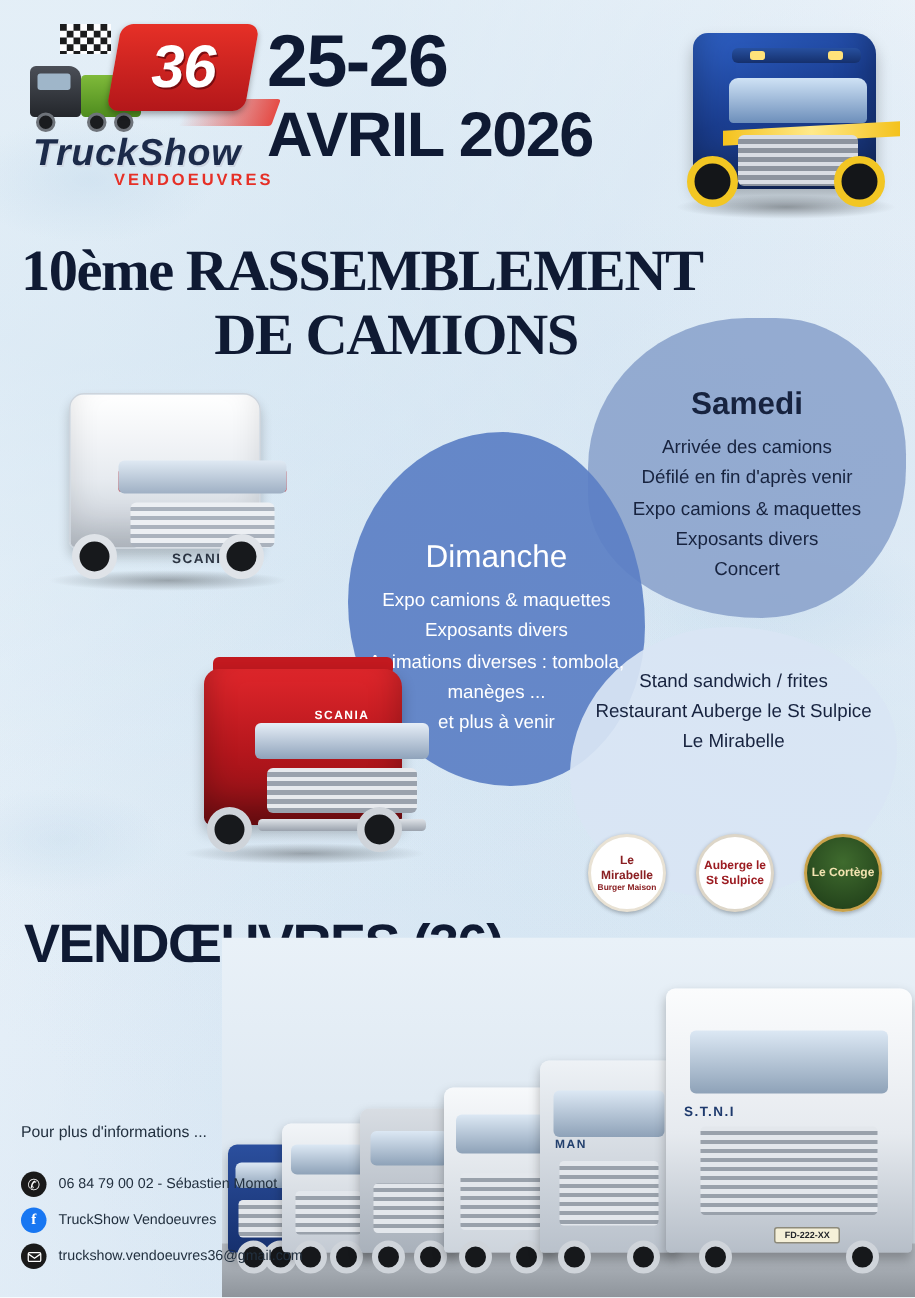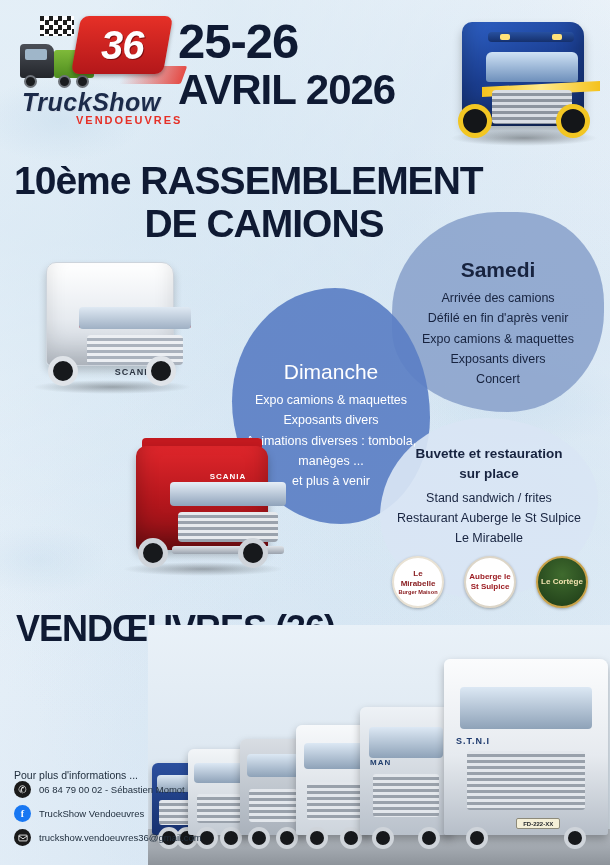--- a/index.html
+++ b/index.html
@@ -156,7 +156,7 @@
   
   .headline {
     position: absolute; left: 14px; top: 160px; width: 500px;
-    color: #0f1a33; font-weight: bold; letter-spacing: -1px;
+    color: #0f1a33; font-weight: bold; letter-spacing: -1px; font-family: Liberation Serif, serif;
   }
   .headline .l1 { font-size: 39px; line-height: 1.1; }
   .headline .l2 { font-size: 39px; line-height: 1.1; text-align: center; }

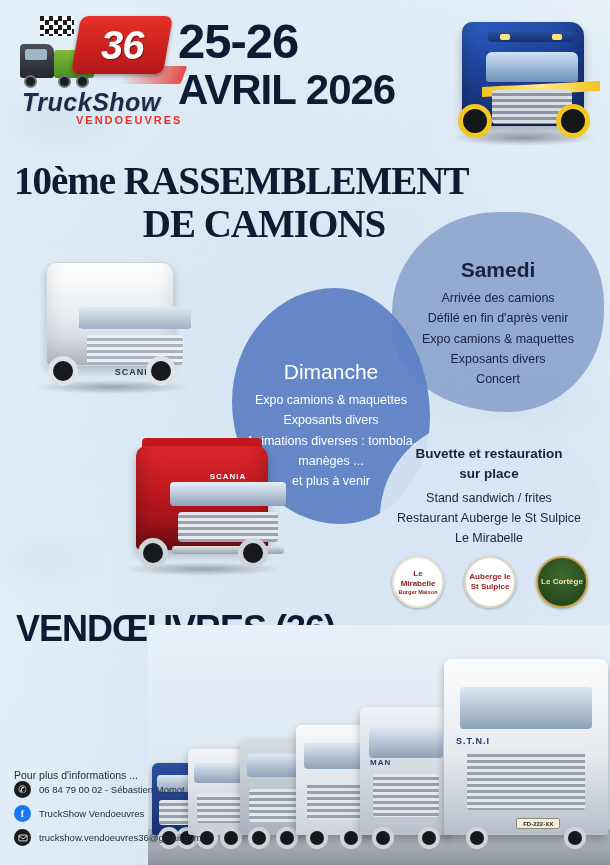--- a/index.html
+++ b/index.html
@@ -406,10 +406,6 @@
   </div>
 
   <div class="blob-text buv-text">
-    <h3>
-      <span>Buvette et restauration</span><br>
-      <span>sur place</span>
-    </h3>
     <p>Stand sandwich / frites</p>
     <p>Restaurant Auberge le St Sulpice</p>
     <p>Le Mirabelle</p>

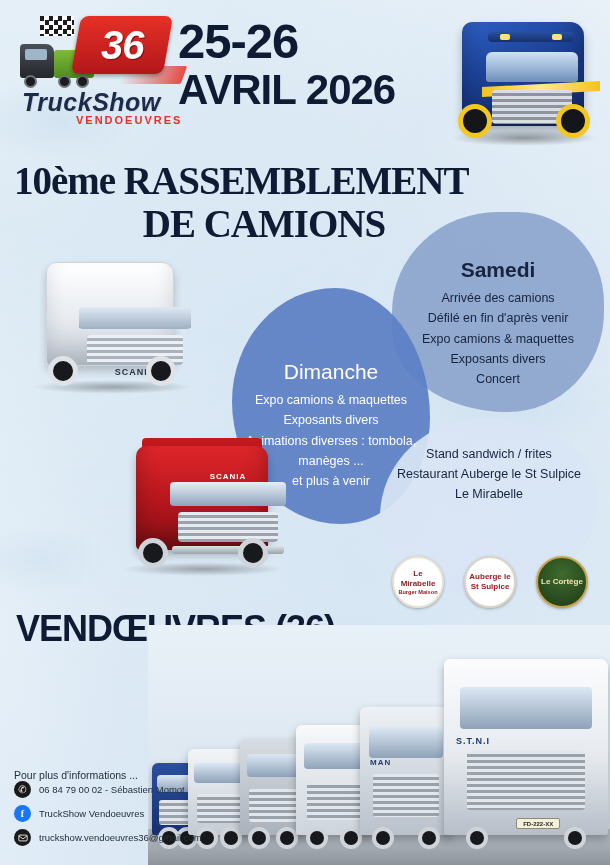--- a/index.html
+++ b/index.html
@@ -324,7 +324,7 @@
 
   
   .footer { position:absolute; left:14px; bottom:12px; width:220px; z-index: 5; }
-  .footer-title { font-size: 10.5px; color: #22303f; margin-bottom: 0; }
+  .footer-title { font-size: 10.5px; color: #22303f; margin-bottom: 20px; }
   .f-row { display:flex; align-items:center; gap:8px; margin-bottom: 7px; }
   .f-ico {
     width: 17px; height: 17px; border-radius: 50%;

